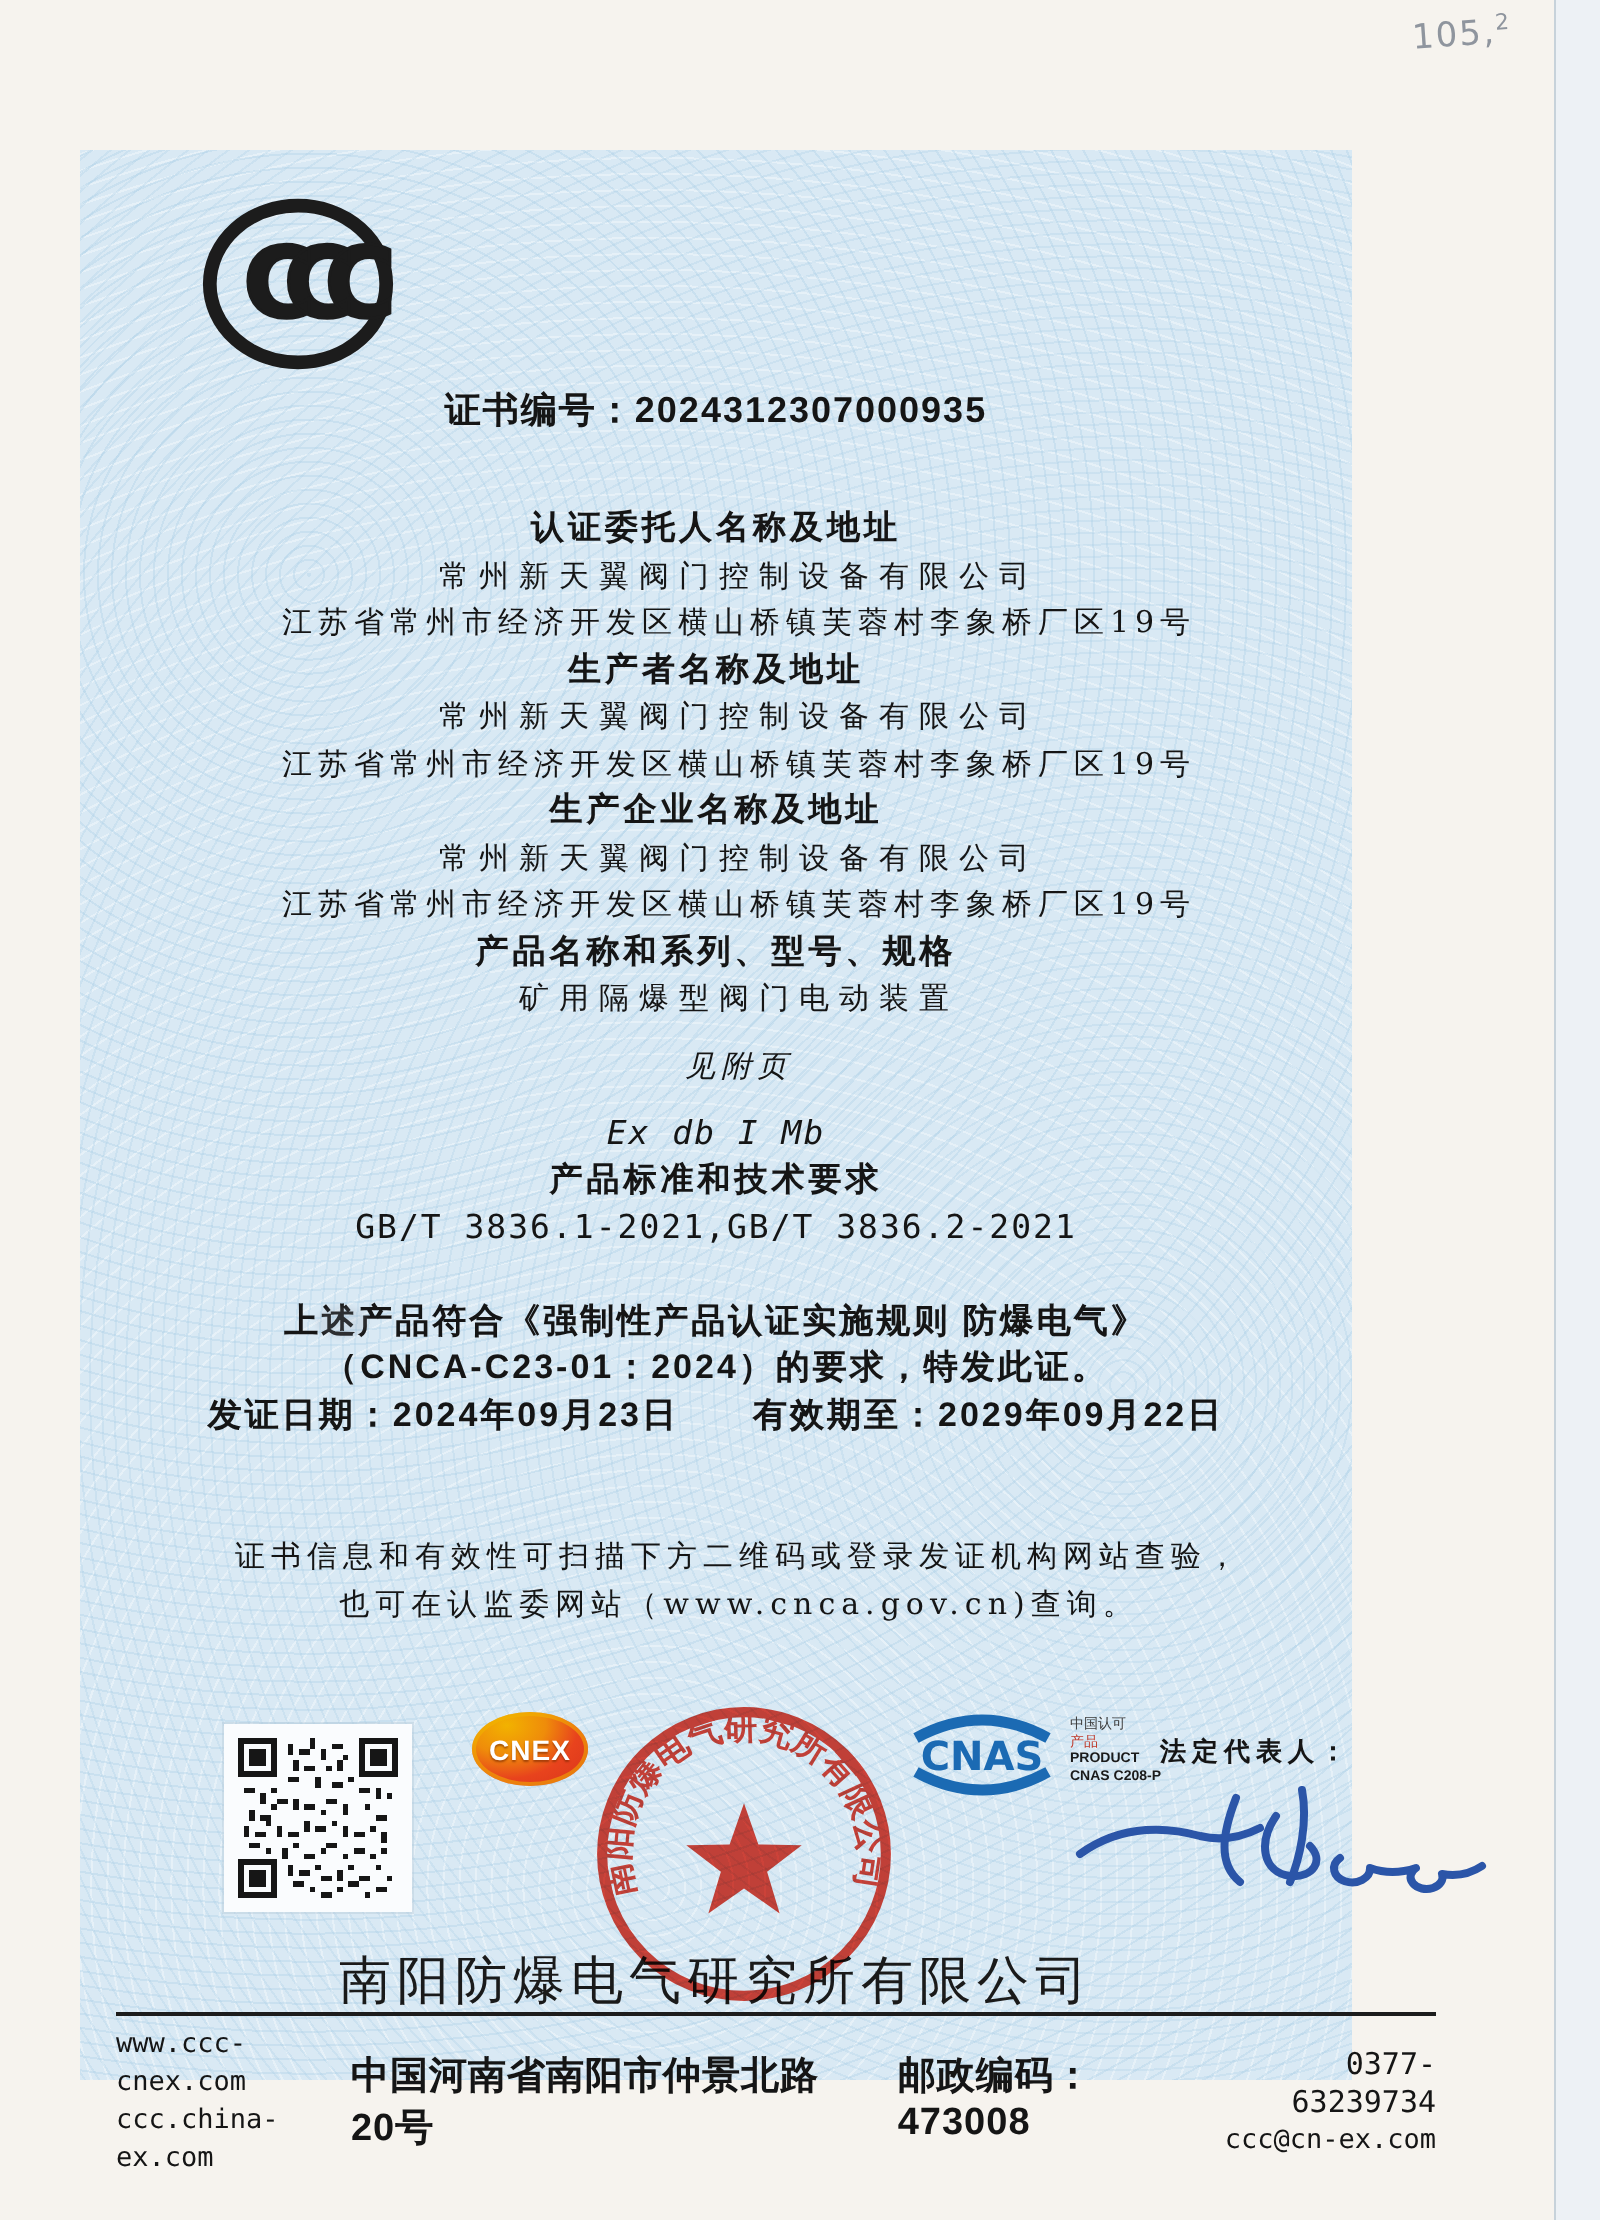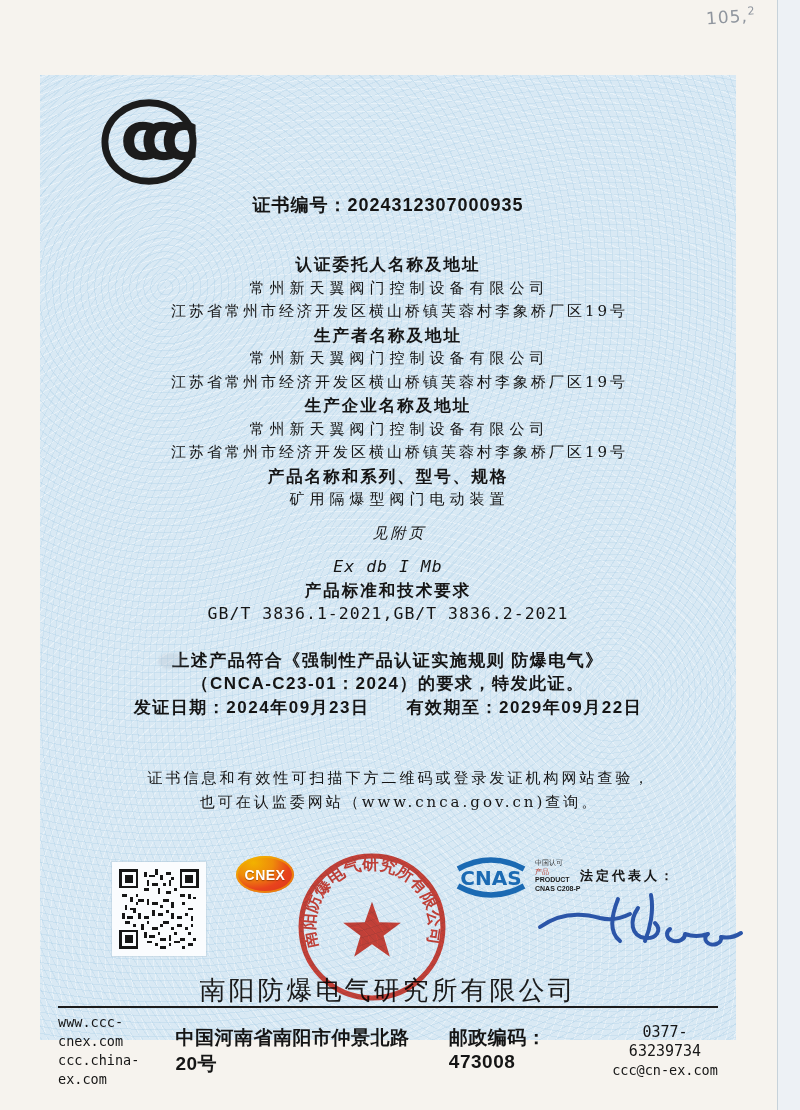--- a/index.html
+++ b/index.html
@@ -18,7 +18,7 @@
   .hand-note sup{font-size:11px;}
 
   
-  .cert{position:absolute;left:40px;top:75px;width:696px;height:965px;
+  .cert{position:absolute;left:40px;top:75px;width:636px;height:965px;
     background-color:#d9e9f4;
     background-image:
       repeating-radial-gradient(circle at 18% 22%, rgba(164,203,228,.30) 0 1px, rgba(255,255,255,0) 1px 7px),

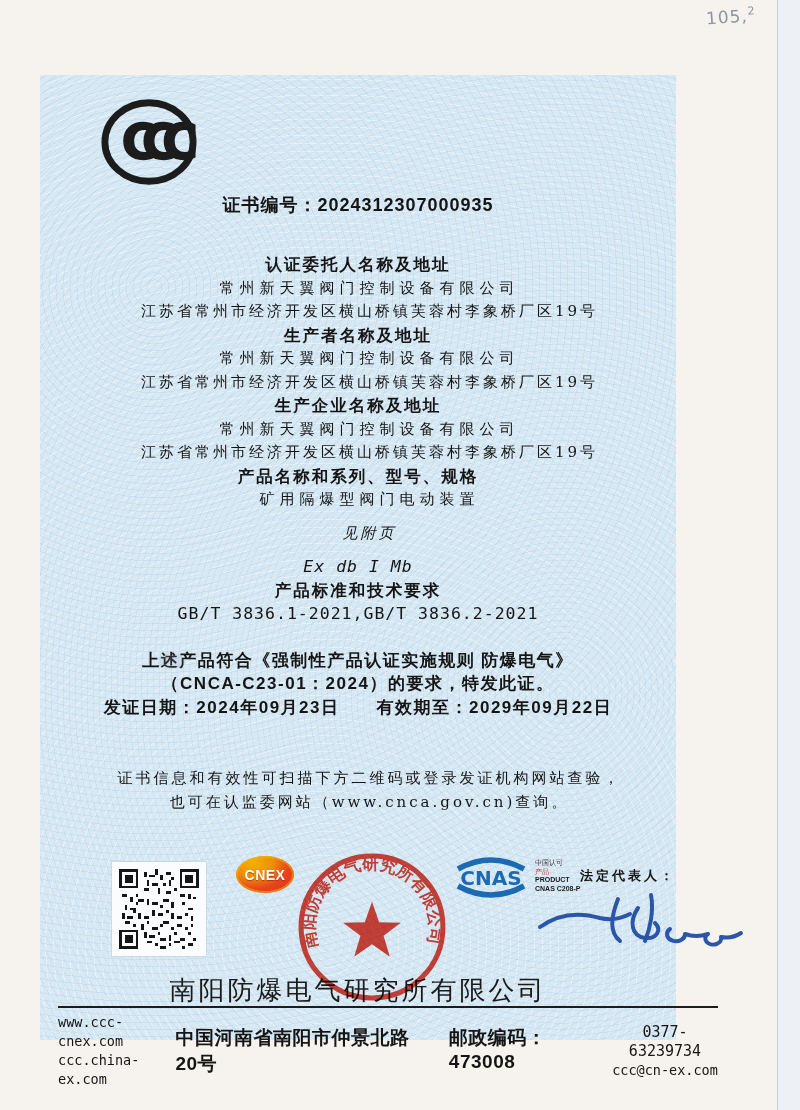--- a/index.html
+++ b/index.html
@@ -77,7 +77,7 @@
   .footer-row{position:absolute;top:938px;left:18px;width:660px;
     display:flex;justify-content:space-between;align-items:center;}
   .f-col{font-family:"DejaVu Sans Mono", monospace;font-size:13.5px;line-height:19px;}
-  .f-right{text-align:center;margin-left:16px;}
+  .f-right{text-align:right;margin-left:16px;}
   .f-right .phone{font-size:15px;}
   .f-center{font-size:19px;font-weight:bold;letter-spacing:.5px;display:flex;gap:26px;}
 

